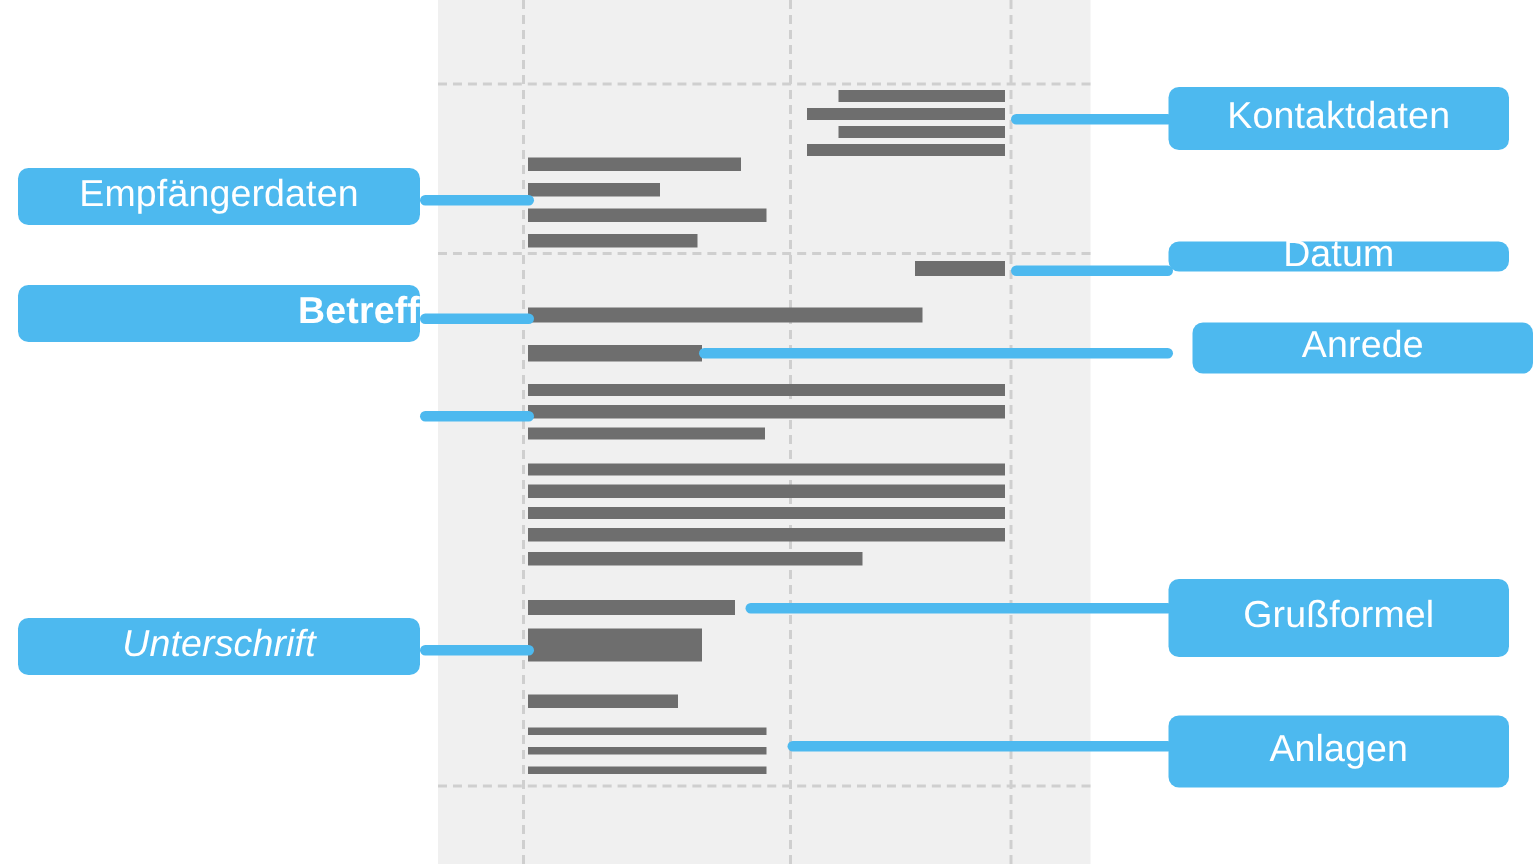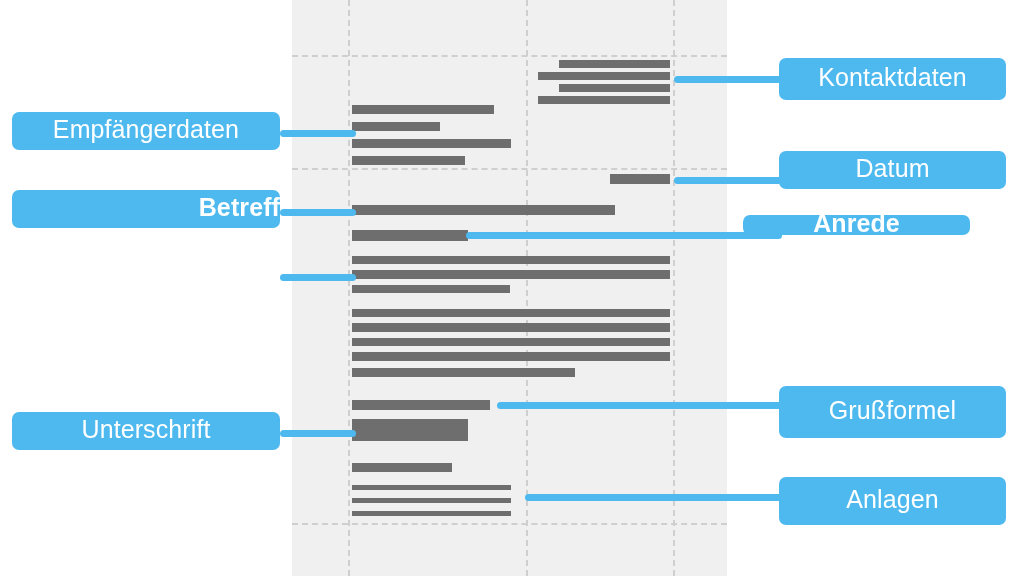--- a/index.html
+++ b/index.html
@@ -145,7 +145,7 @@
     <span>Empfängerdaten</span>
   </div>
 
-  <div class="label" style="left:779px; top:151px; width:227px; height:38px;">
+  <div class="label" style="left:779px; top:161px; width:227px; height:20px;">
     <span>Datum</span>
   </div>
 

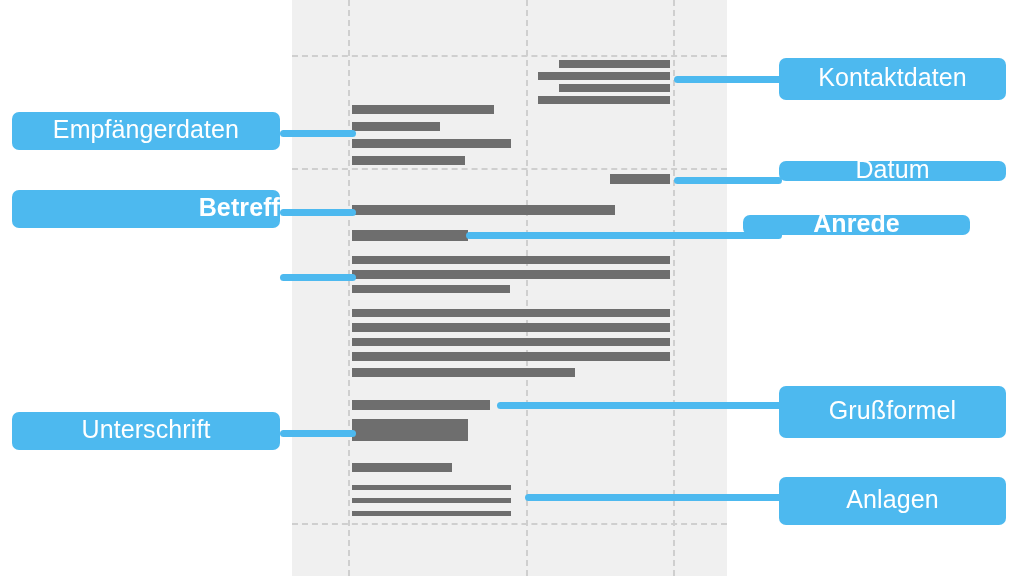--- a/index.html
+++ b/index.html
@@ -153,7 +153,7 @@
     <span>Betreff</span>
   </div>
 
-  <div class="label" style="left:743px; top:215px; width:227px; height:20px;font-weight:bold;">
+  <div class="label" style="left:795px; top:215px; width:227px; height:34px;">
     <span>Anrede</span>
   </div>
 

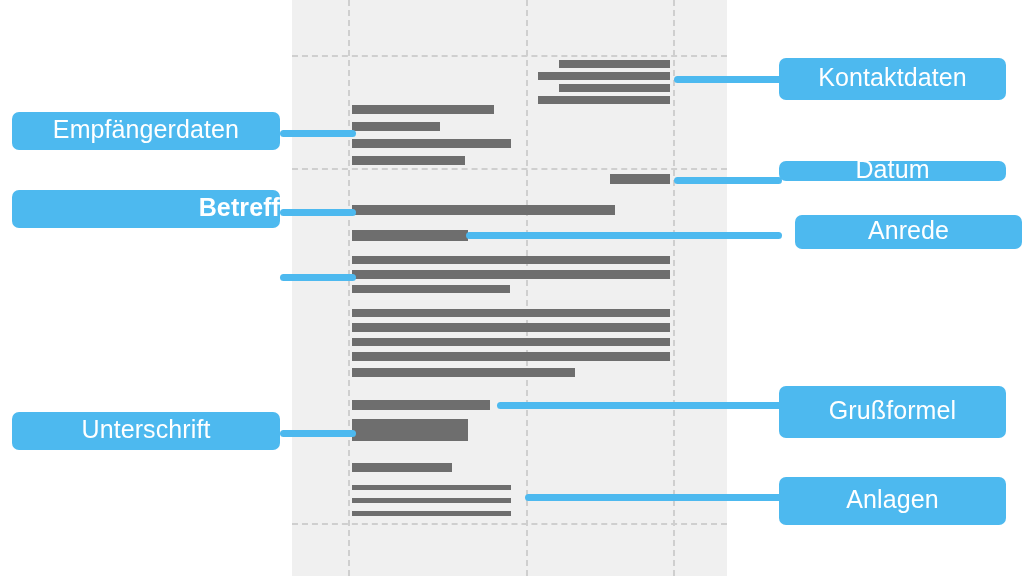--- a/index.html
+++ b/index.html
@@ -162,7 +162,7 @@
     <span>Grußformel</span>
   </div>
 
-  <div class="label" style="left:12px; top:412px; width:268px; height:38px;">
+  <div class="label" style="left:12px; top:412px; width:268px; height:38px;font-style:italic;">
     <span>Unterschrift</span>
   </div>
 

